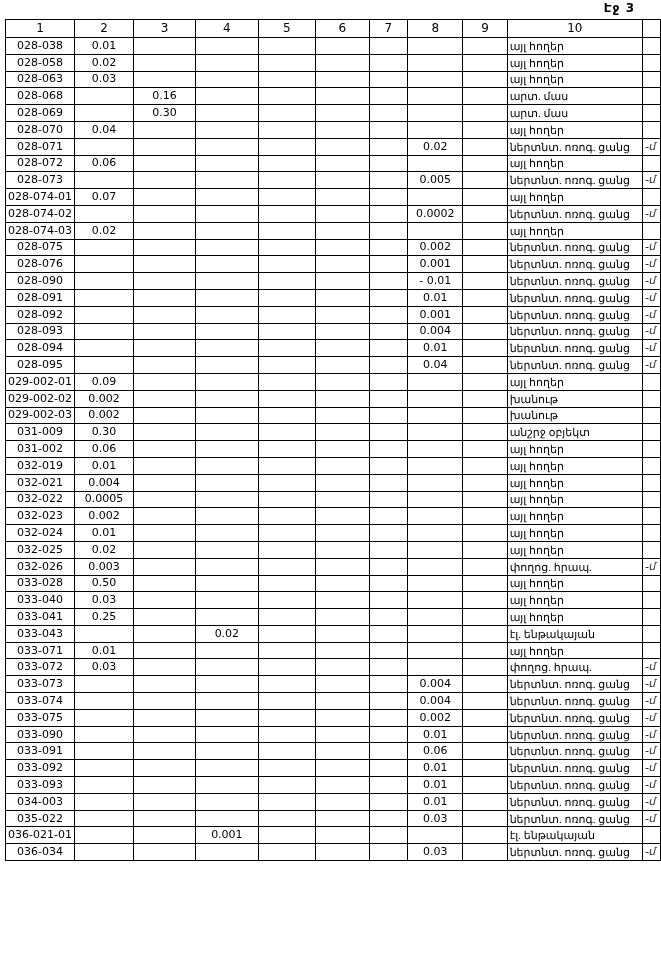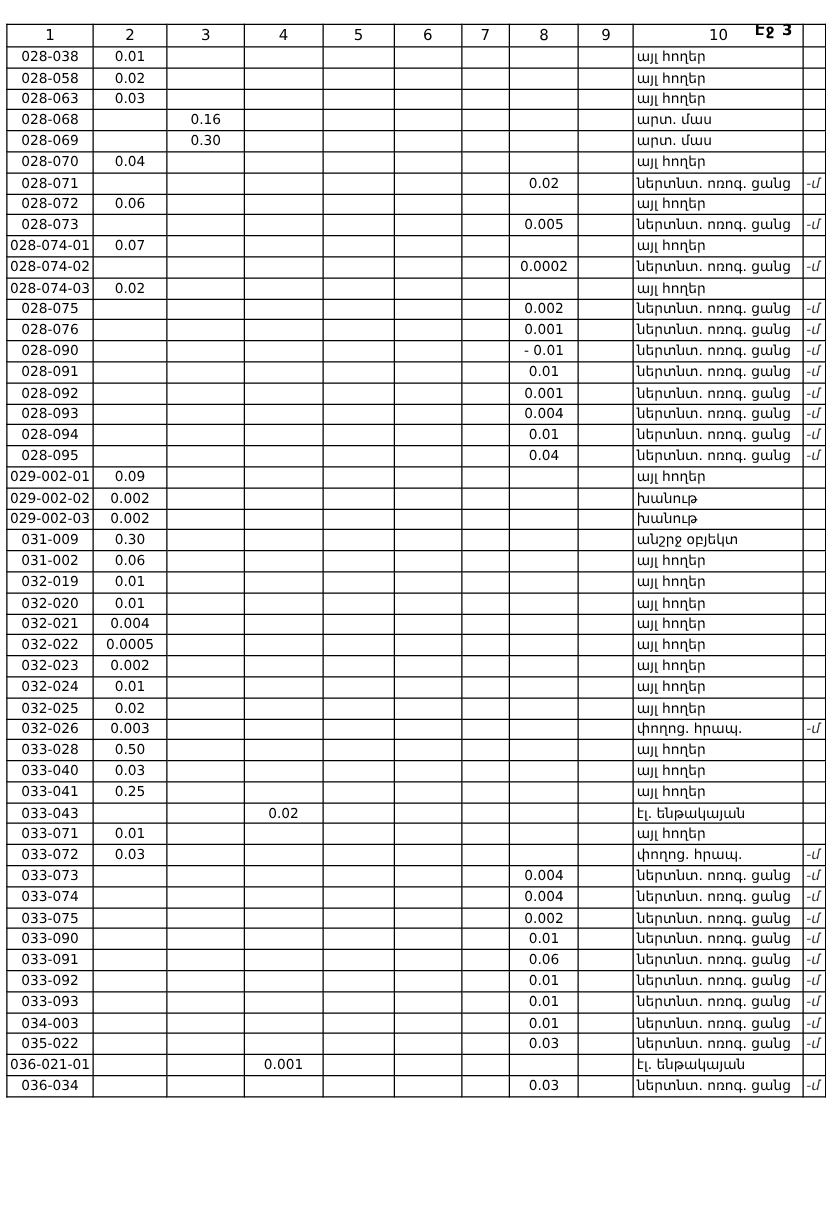--- a/index.html
+++ b/index.html
@@ -17,7 +17,6 @@
     font-size:12px;
     font-weight:bold;
     letter-spacing:1px;
-    margin-top:16px;
   }
   table.grid{
     position:absolute;

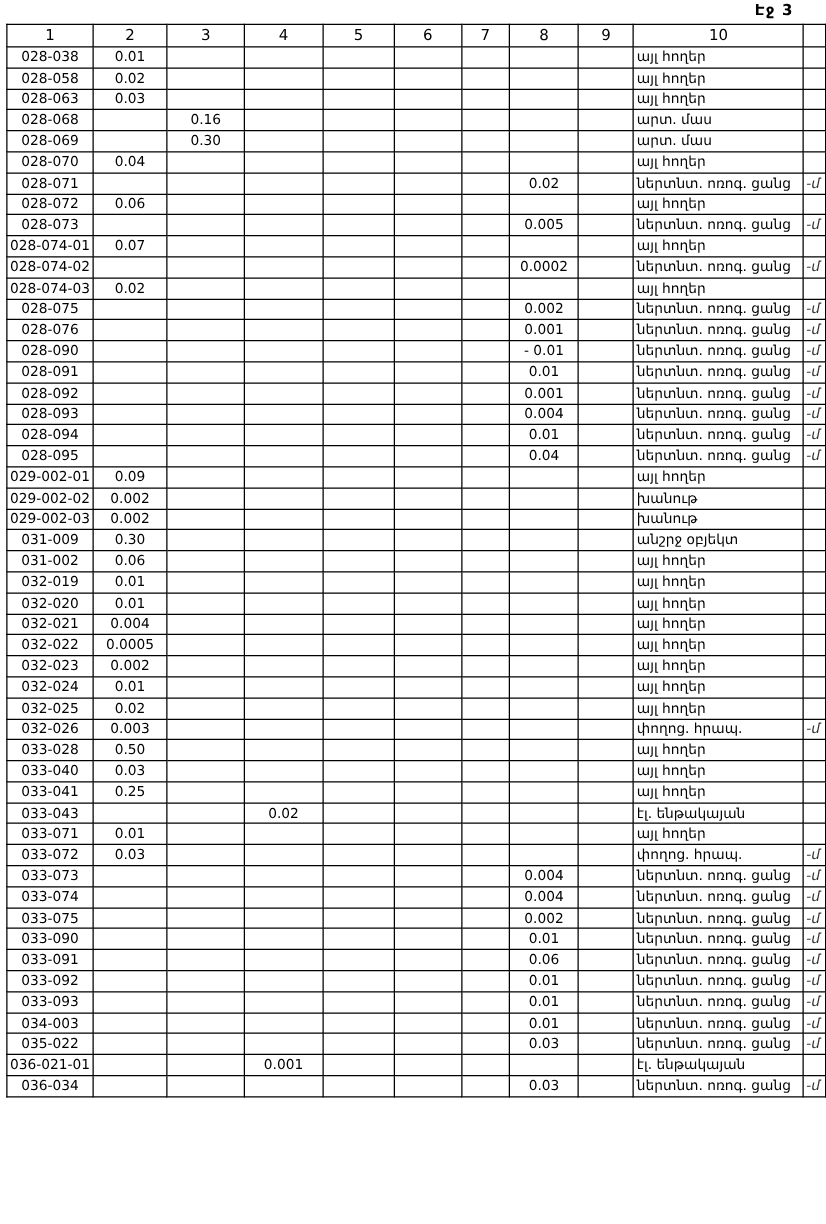--- a/index.html
+++ b/index.html
@@ -41,7 +41,7 @@
   }
   td.code{text-align:center;padding-left:3px;}
   td.num{text-align:center;}
-  td.label{text-align:left;padding-left:3px;}
+  td.label{text-align:left;padding-left:3px;font-family:Liberation Serif, serif;}
   th.margin-cell, td.margin-cell{
     border:none;
     font-size:9px;

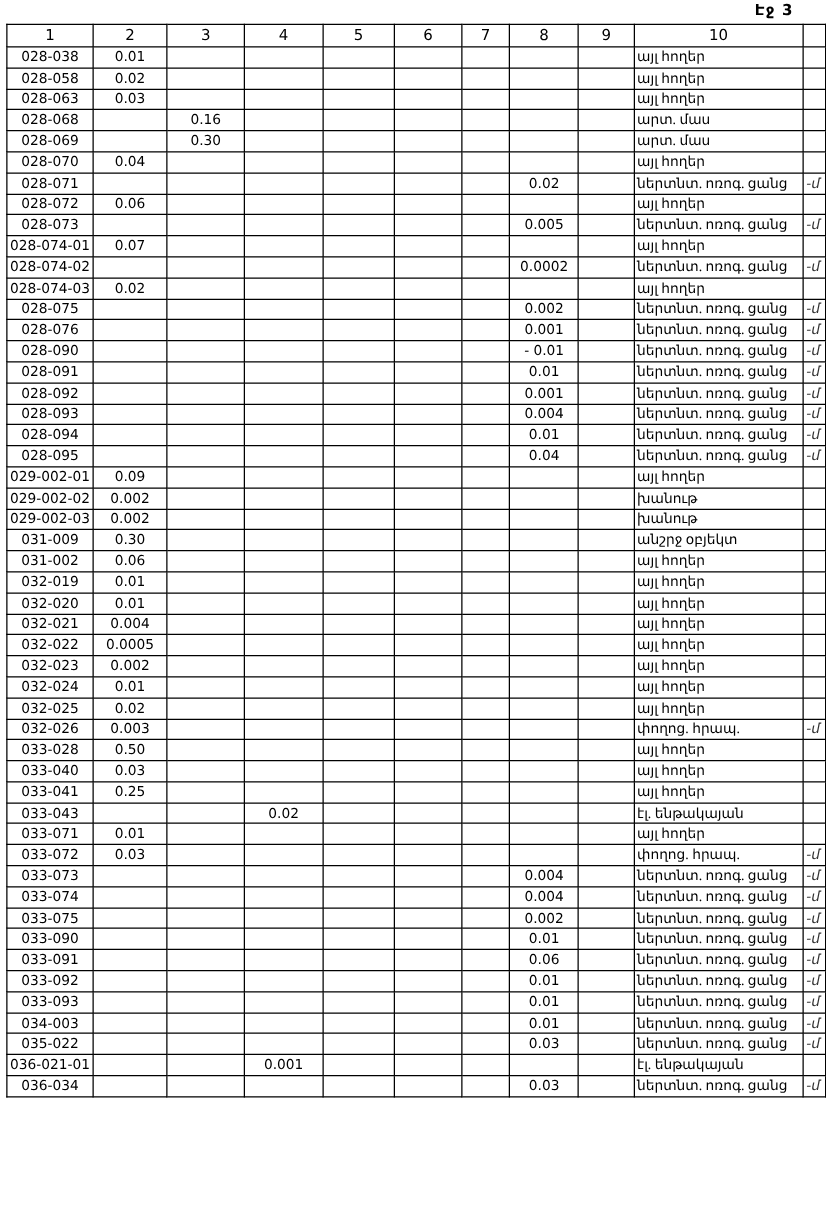--- a/index.html
+++ b/index.html
@@ -426,19 +426,6 @@
           <td class="margin-cell"></td>
         </tr>
         <tr>
-          <td class="code">032-020</td>
-          <td class="num">0.01</td>
-          <td class="num"></td>
-          <td class="num"></td>
-          <td class="num"></td>
-          <td class="num"></td>
-          <td class="num"></td>
-          <td class="num"></td>
-          <td class="num"></td>
-          <td class="label">այլ հողեր</td>
-          <td class="margin-cell"></td>
-        </tr>
-        <tr>
           <td class="code">032-021</td>
           <td class="num">0.004</td>
           <td class="num"></td>

